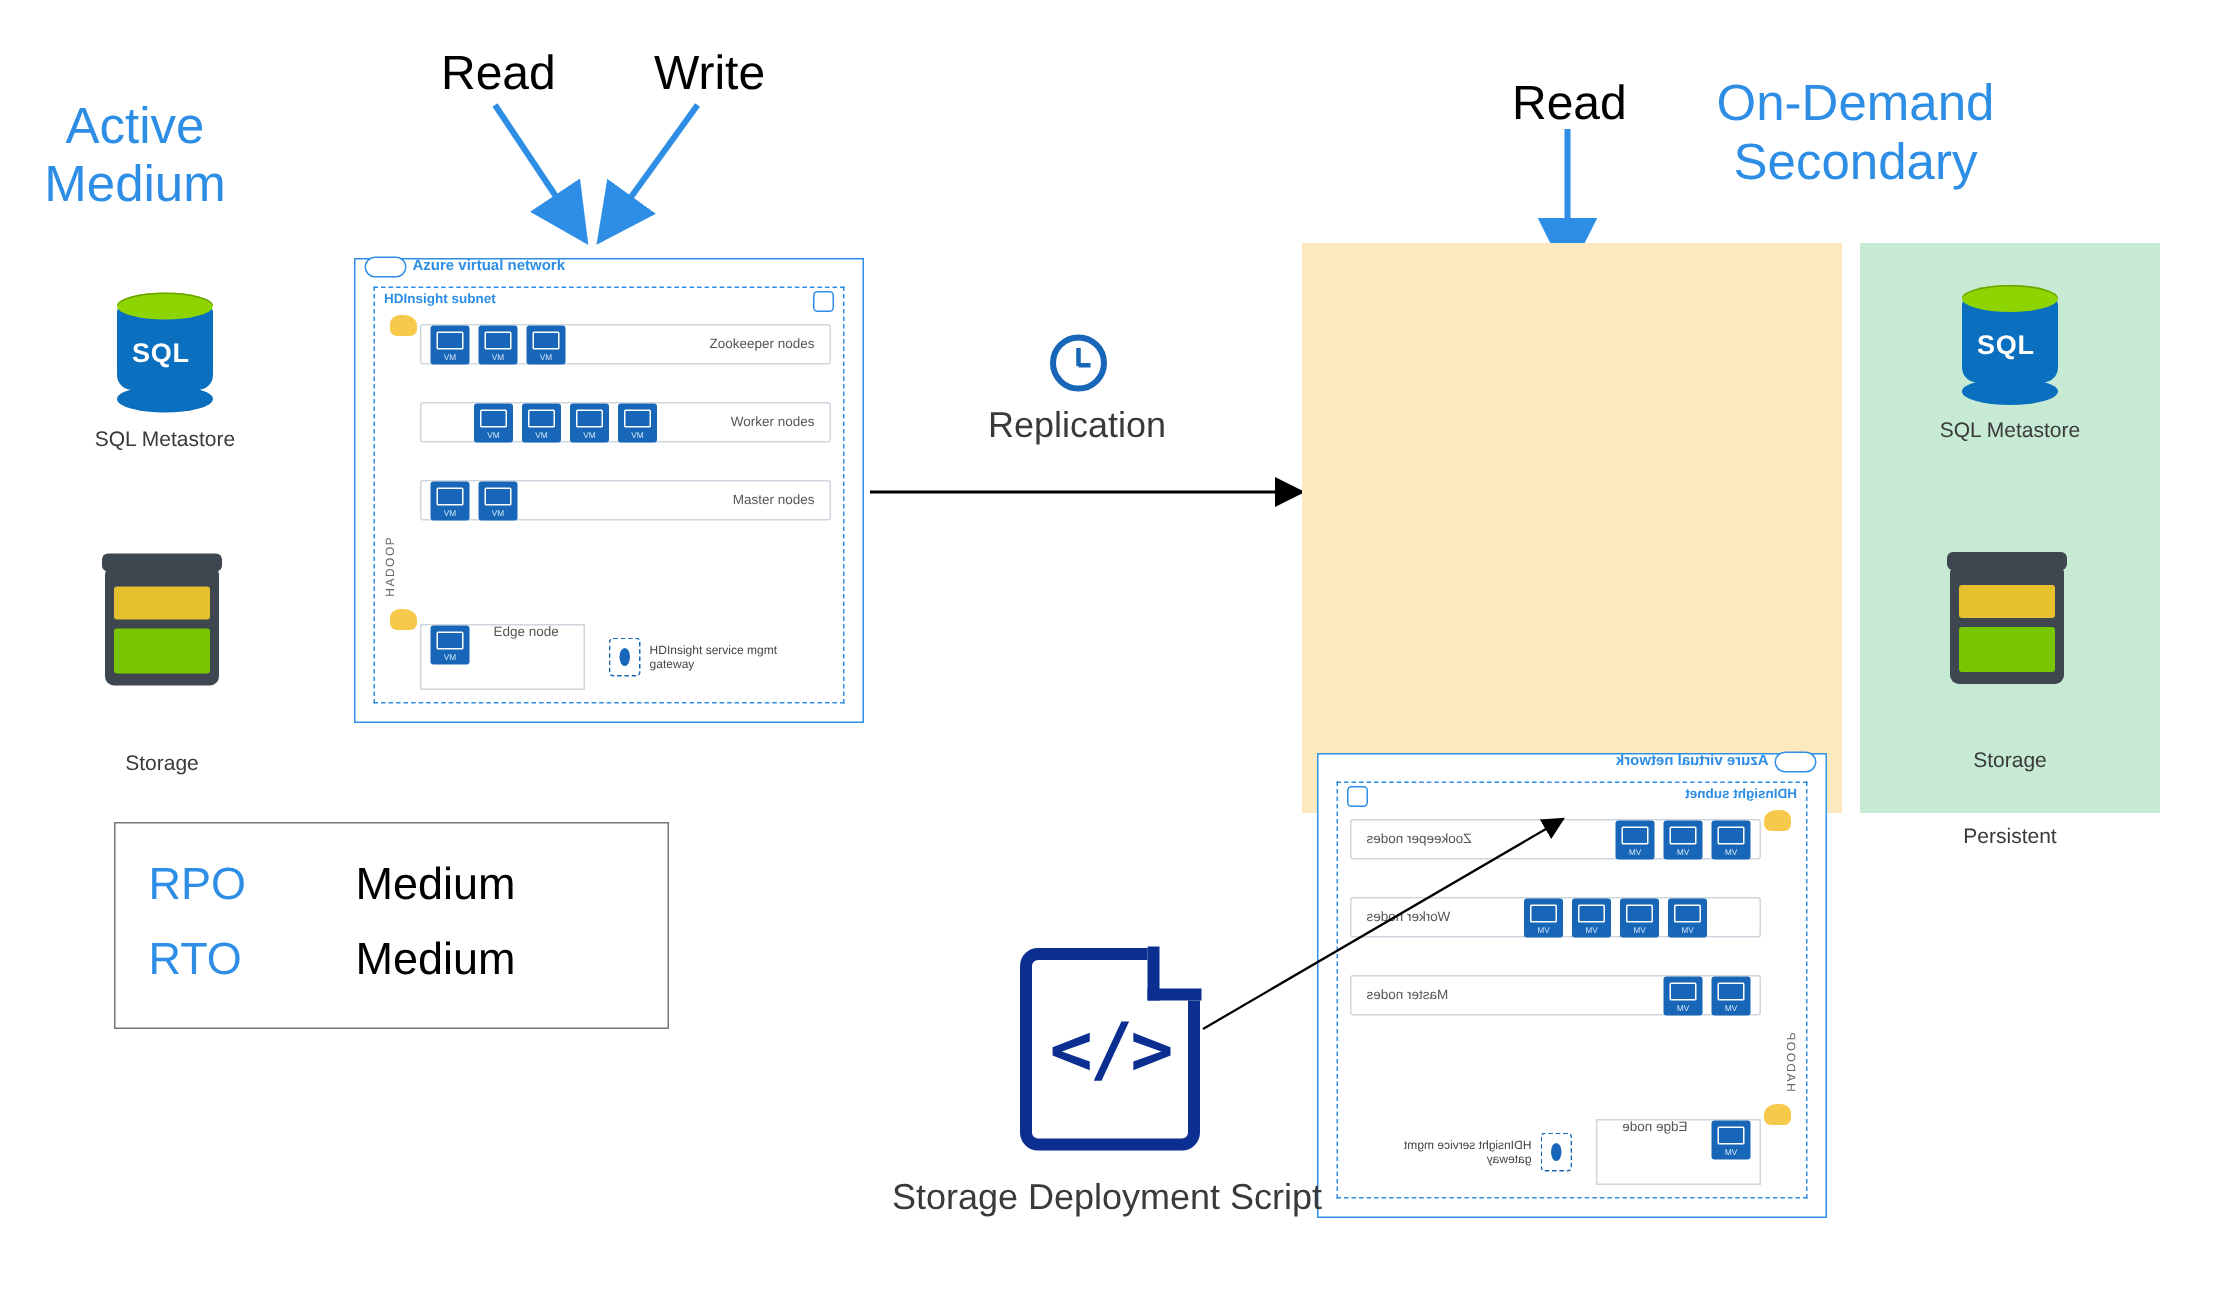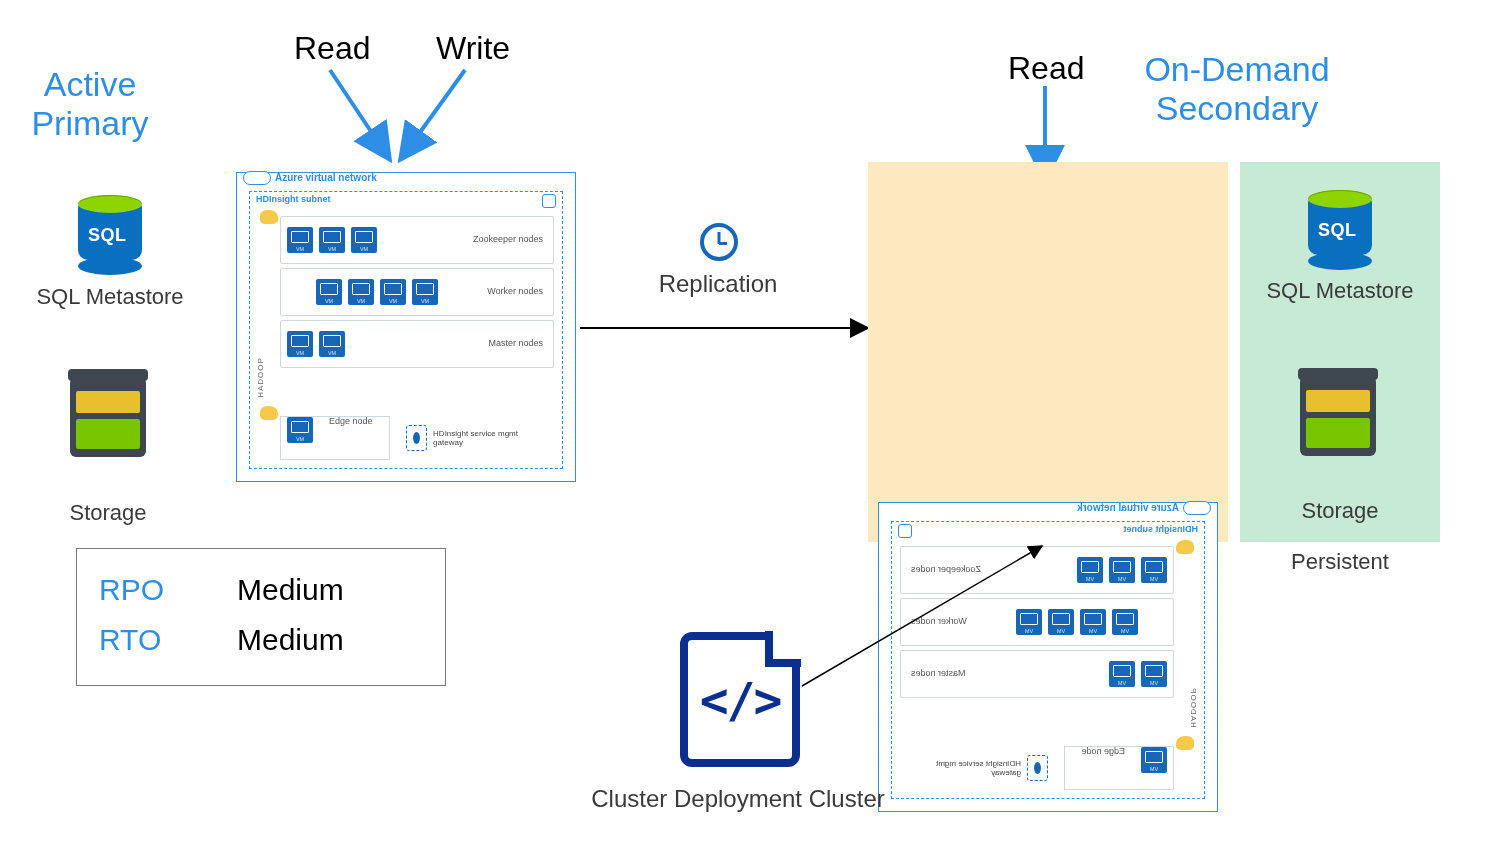--- a/index.html
+++ b/index.html
@@ -85,7 +85,7 @@
 <body>
 
 <div class="abs blue-title" style="left:10px; top:65px; width:160px;">
-  <span>Active Primary</span>
+  <span>Active Medium</span>
 </div>
 
 <div class="abs blue-title" style="left:1122px; top:50px; width:230px;">

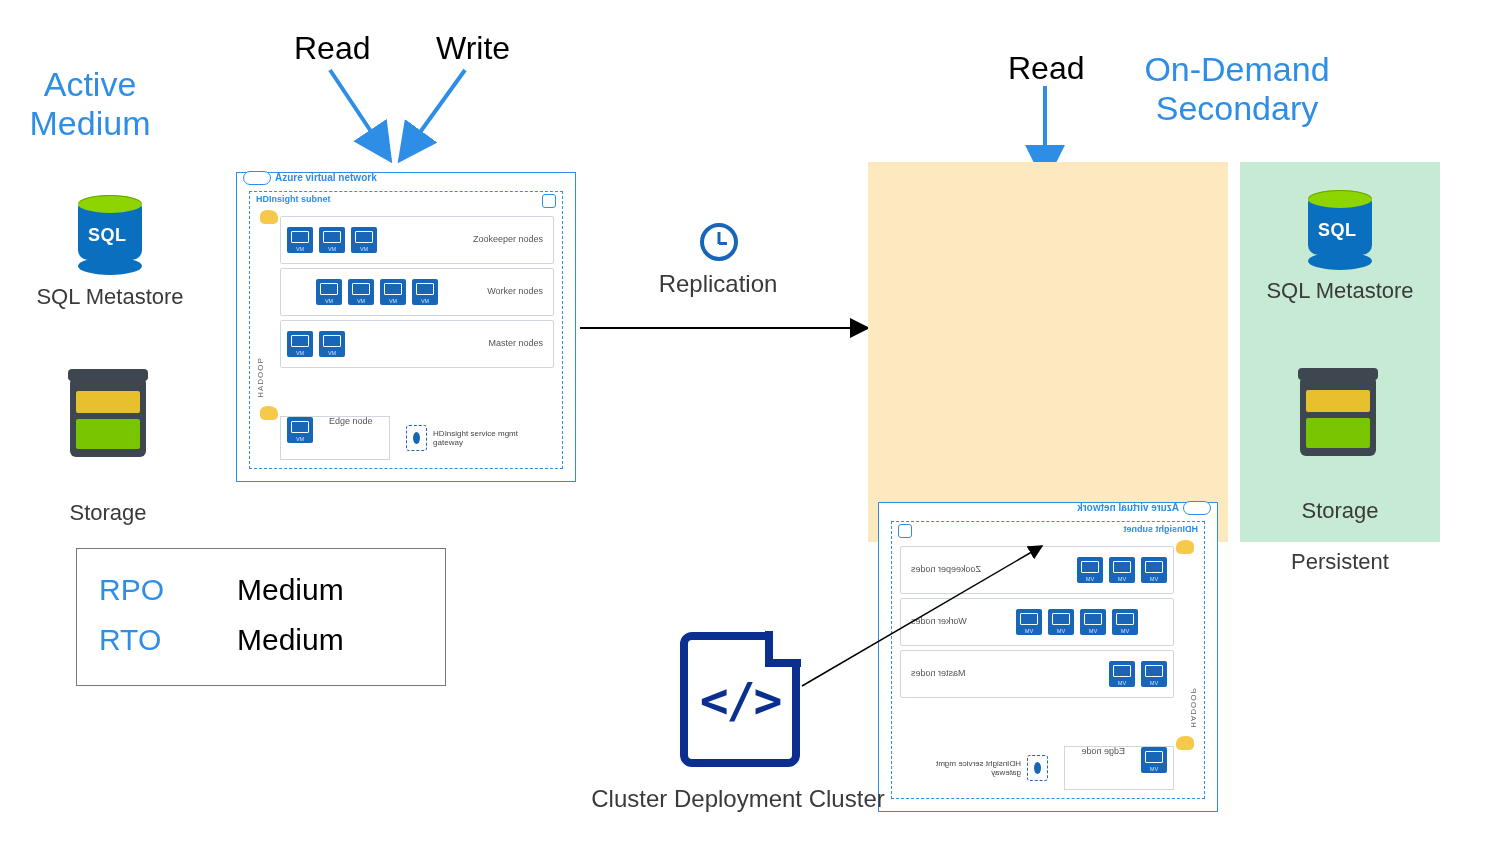--- a/index.html
+++ b/index.html
@@ -47,7 +47,7 @@
   .hadoop-txt { position: absolute; left: -10px; bottom: 86px; font-size: 8px; color: #666; transform: rotate(-90deg); letter-spacing: 1px; }
   .elephant { position: absolute; left: 10px; top: 18px; width: 18px; height: 14px; background: #f7c94b; border-radius: 40% 50% 30% 30%; }
   .elephant2 { position: absolute; left: 10px; bottom: 48px; width: 18px; height: 14px; background: #f7c94b; border-radius: 40% 50% 30% 30%; }
-  .node-row { position: absolute; left: 30px; right: 8px; height: 48px; border: 1px solid #cfd6dd; border-radius: 2px; display: flex; align-items: center; }
+  .node-row { position: absolute; left: 30px; right: 8px; height: 27px; border: 1px solid #cfd6dd; border-radius: 2px; display: flex; align-items: center; }
   .row1 { top: 24px; }
   .row2 { top: 76px; padding-left: 29px; }
   .row3 { top: 128px; }

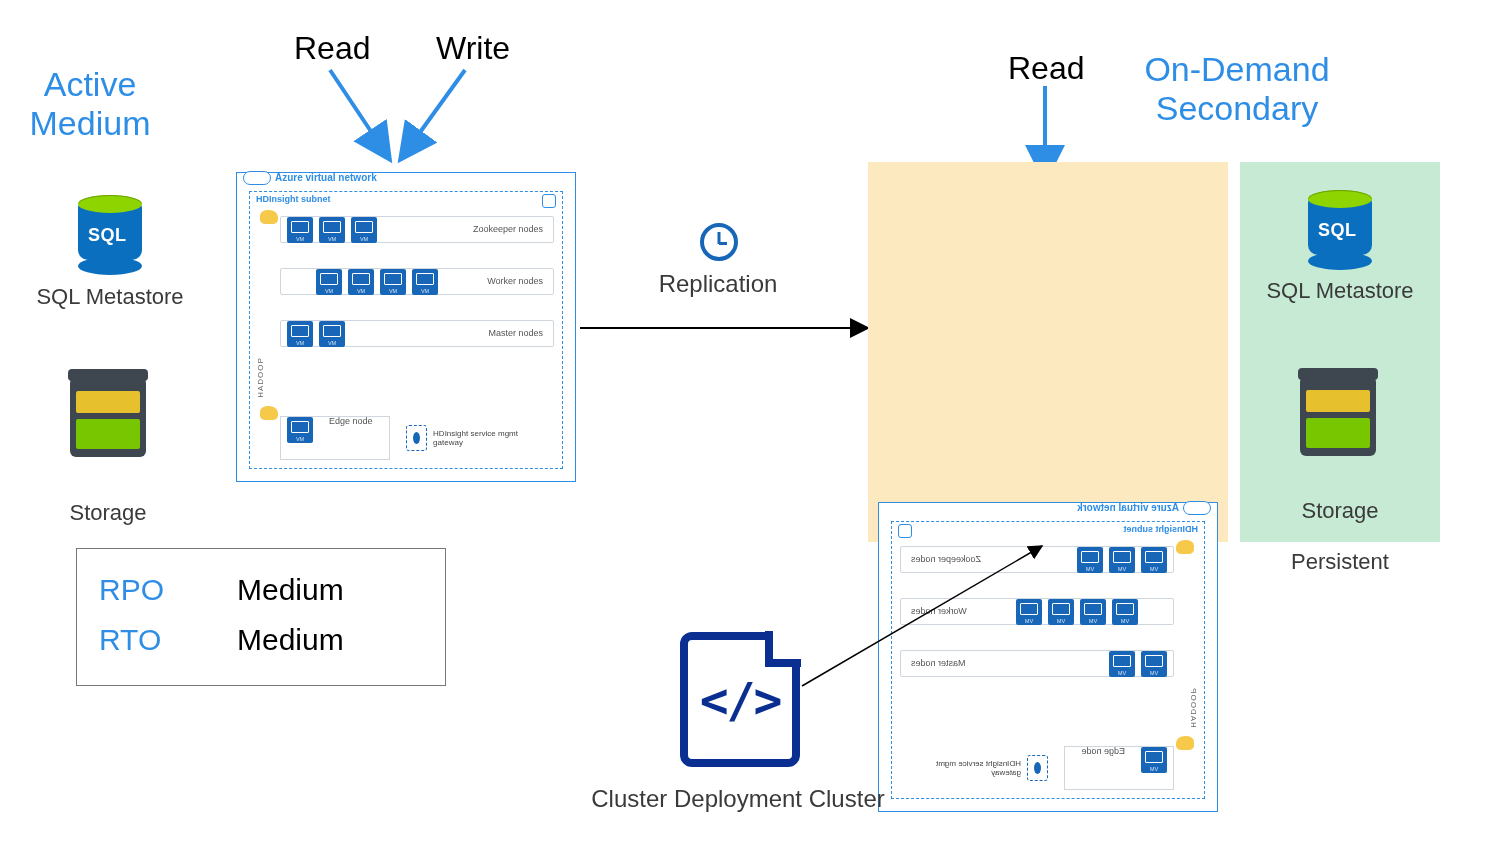--- a/index.html
+++ b/index.html
@@ -14,7 +14,7 @@
   .abs { position: absolute; }
   .blue-title { color: #2e8ee6; font-weight: 400; font-size: 34px; text-align: center; line-height: 1.15; }
   .black-label { color: #000; font-size: 32px; }
-  .small-label { color: #3a3a3a; font-size: 22px; text-align: center; }
+  .small-label { color: #3a3a3a; font-size: 14px; text-align: center; }
 
   
   .sql-icon { width: 80px; height: 80px; position: relative; }

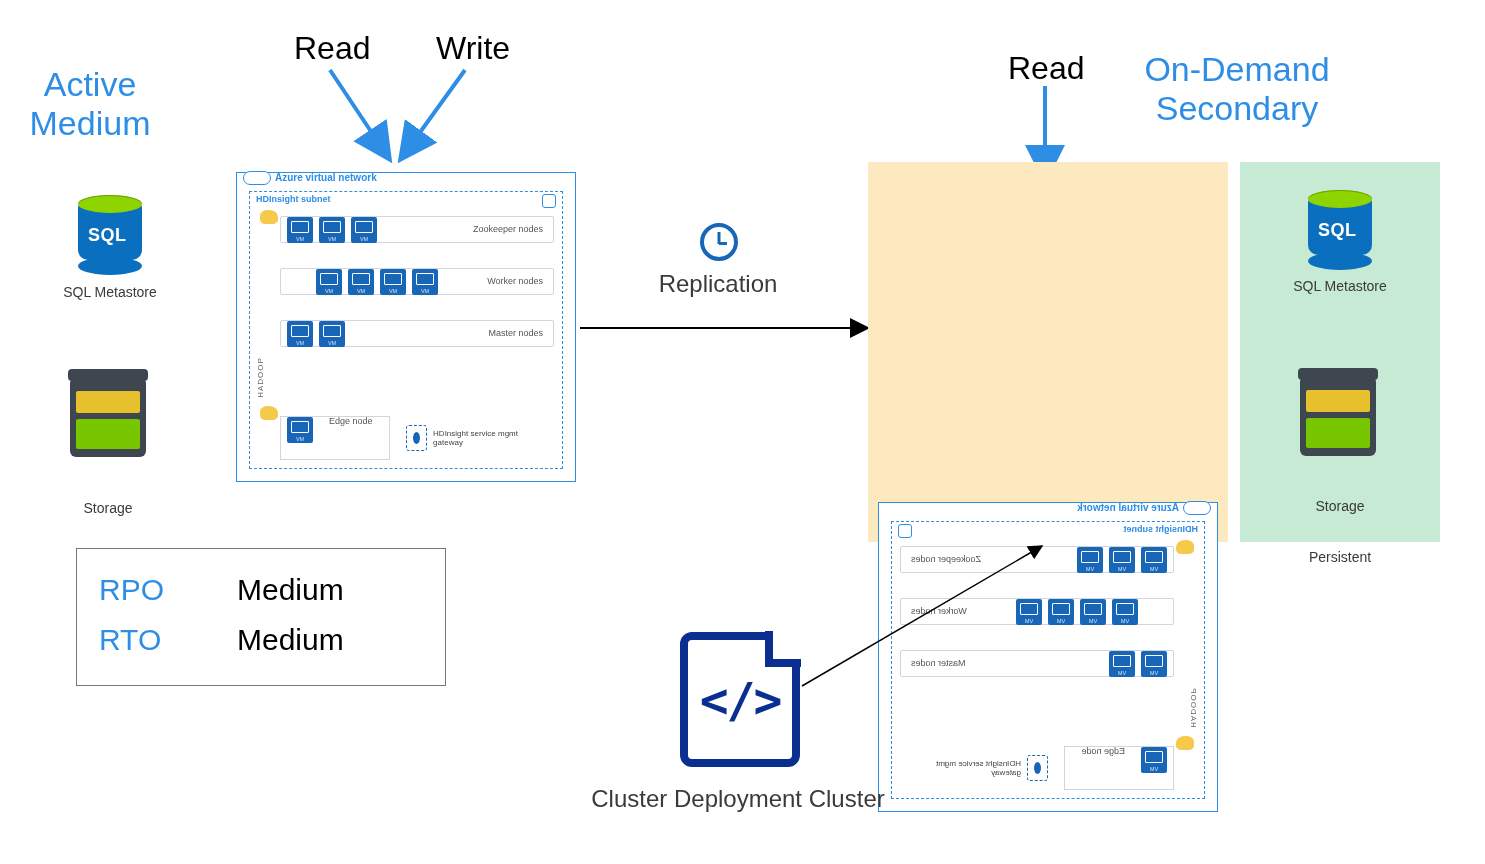--- a/index.html
+++ b/index.html
@@ -278,7 +278,7 @@
     <div class="script-txt">&lt;/&gt;</div>
   </div>
 </div>
-<div class="abs small-label" style="left:588px; top:785px; width:300px; font-size:24px;">Cluster Deployment Cluster</div>
+<div class="abs small-label" style="left:588px; top:785px; width:300px; font-size:24px;">Storage Deployment Script</div>
 
 <svg class="arrow-svg" style="left:802px; top:536px;" width="260" height="160">
   <line x1="0" y1="150" x2="240" y2="10" stroke="#000" stroke-width="1.5" marker-end="url(#ah-black)"></line>

